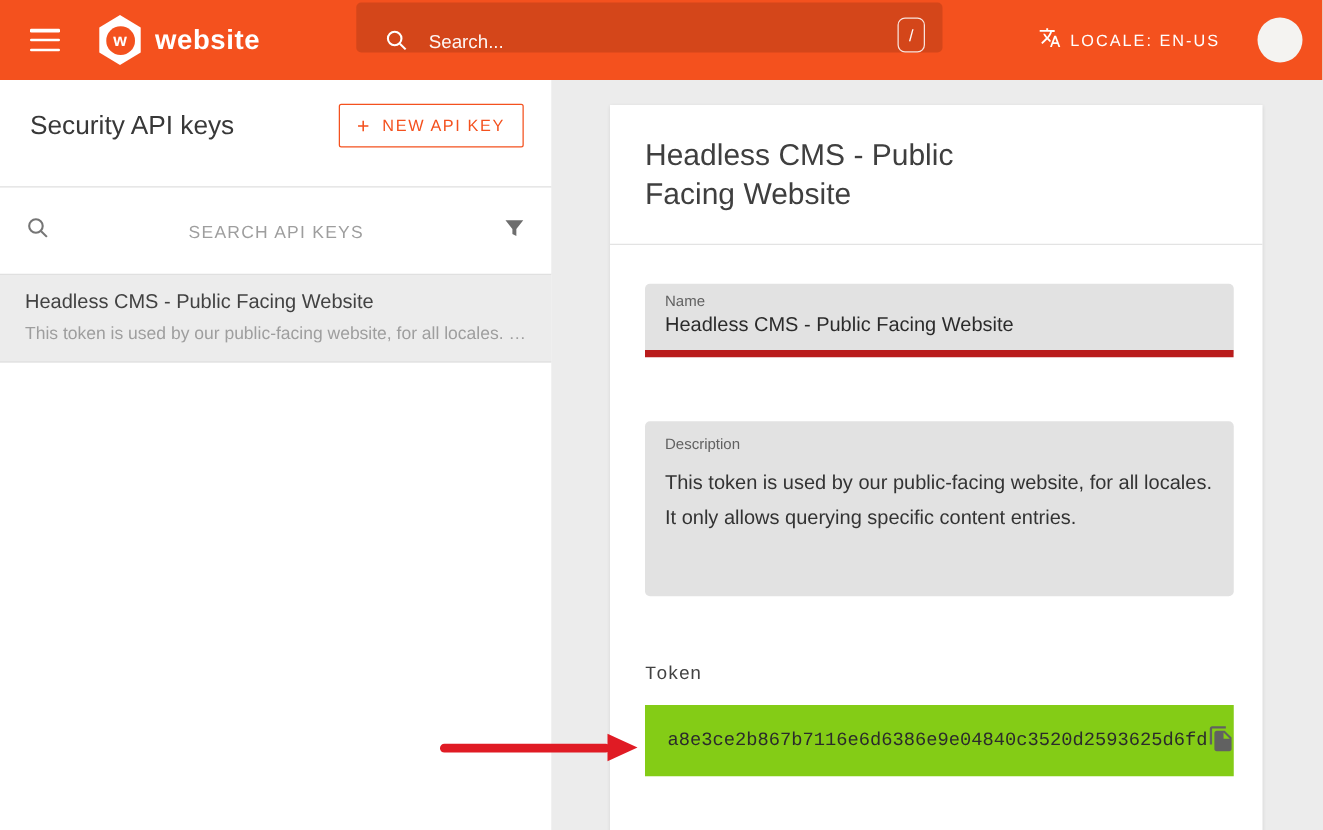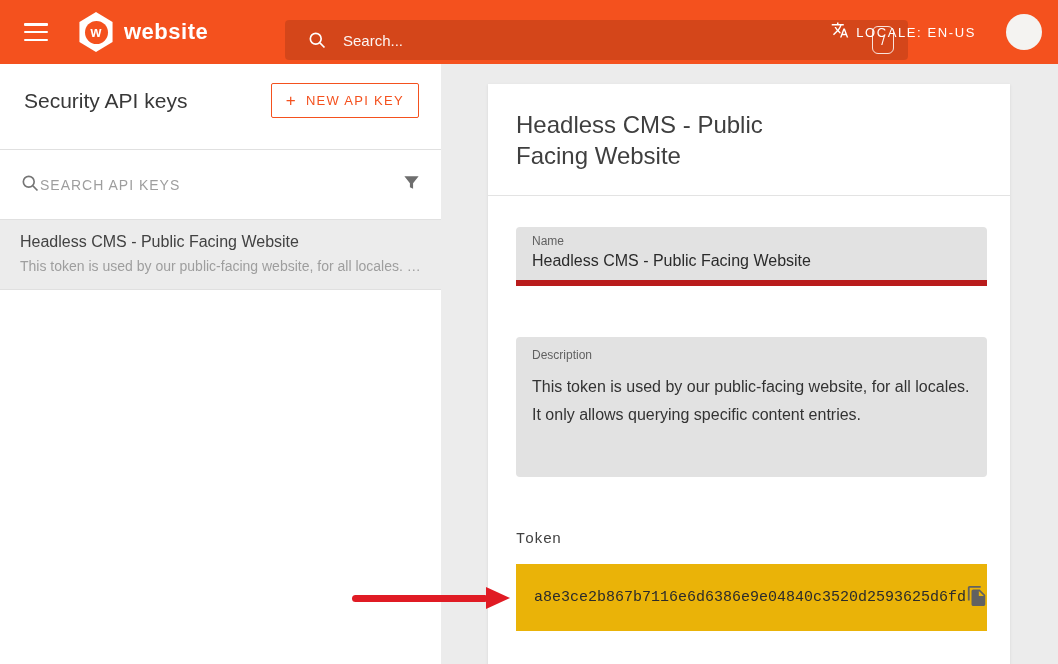--- a/index.html
+++ b/index.html
@@ -14,7 +14,7 @@
   .logo-hex { width:36px; height:40px; background:#fff; clip-path:polygon(50% 0%, 96% 25%, 96% 75%, 50% 100%, 4% 75%, 4% 25%); display:flex; align-items:center; justify-content:center; }
   .logo-circle { width:23px; height:23px; border-radius:50%; background:#f4511e; color:#fff; font-size:14px; font-weight:bold; display:flex; align-items:center; justify-content:center; }
   .logo-text { color:#fff; font-size:22px; font-weight:bold; letter-spacing:0.5px; margin-left:10px; }
-  .searchbar { position:absolute; left:285px; top:20px; width:623px; height:40px; background:rgba(0,0,0,0.13); border-radius:4px; display:flex; align-items:center; }
+  .searchbar { position:absolute; left:285px; top:2px; width:469px; height:40px; background:rgba(0,0,0,0.13); border-radius:4px; display:flex; align-items:flex-end; }
   .searchbar .mag { margin-left:22px; display:flex; }
   .searchbar input { flex:1; margin-left:16px; background:transparent; border:none; outline:none; color:#fff; font-size:15px; font-family:"Liberation Sans", sans-serif; }
   .searchbar input::placeholder { color:rgba(255,255,255,0.95); }

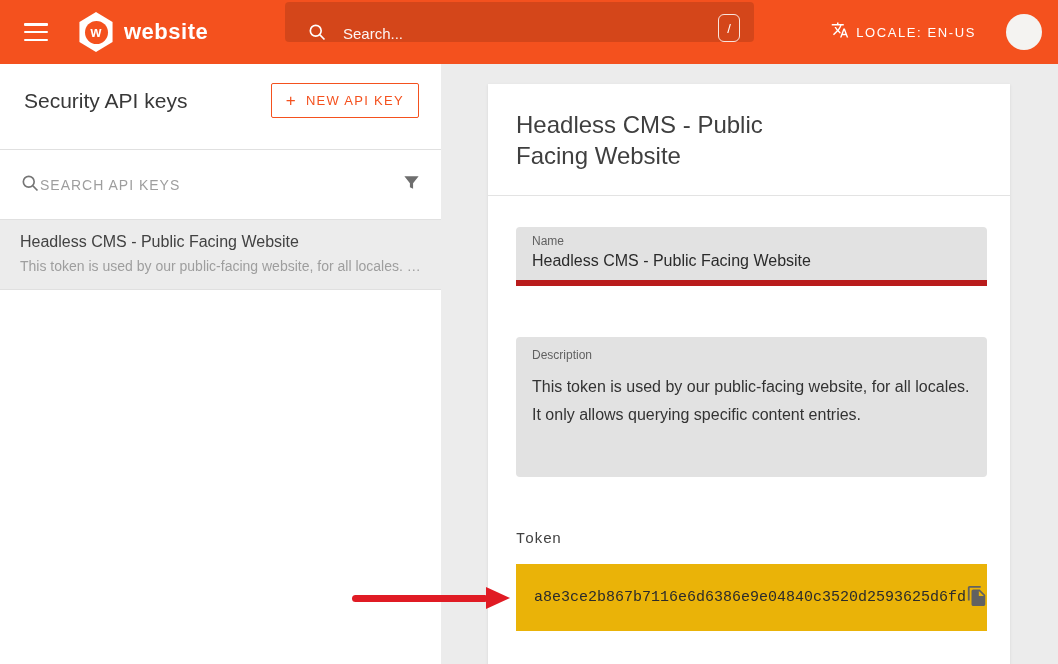--- a/index.html
+++ b/index.html
@@ -34,7 +34,7 @@
   .btn-new { margin-left:auto; display:flex; align-items:center; gap:9px; border:1px solid #f4511e; border-radius:2px; background:#fff; color:#f4511e; font-size:13px; letter-spacing:1.3px; padding:8px 14px; cursor:pointer; font-family:"Liberation Sans", sans-serif; }
   .btn-new .plus { font-size:17px; line-height:1; font-weight:400; }
   .search-row { height:70px; display:flex; align-items:center; padding:0 20px; border-bottom:1px solid #e0e0e0; }
-  .search-row input { flex:1; margin-left:0; border:none; outline:none; font-size:14px; letter-spacing:1px; color:#424242; font-family:"Liberation Sans", sans-serif; }
+  .search-row input { flex:1; margin-left:0; border:none; outline:none; font-size:14px; letter-spacing:1px; color:#424242; font-family:"Liberation Sans", sans-serif;text-align:center; }
   .search-row input::placeholder { color:#9e9e9e; }
   .list-item { padding:13px 20px 15px; background:#ececec; border-bottom:1px solid #e0e0e0; cursor:pointer; }
   .list-item-title { font-size:16px; color:#424242; margin-bottom:7px; }

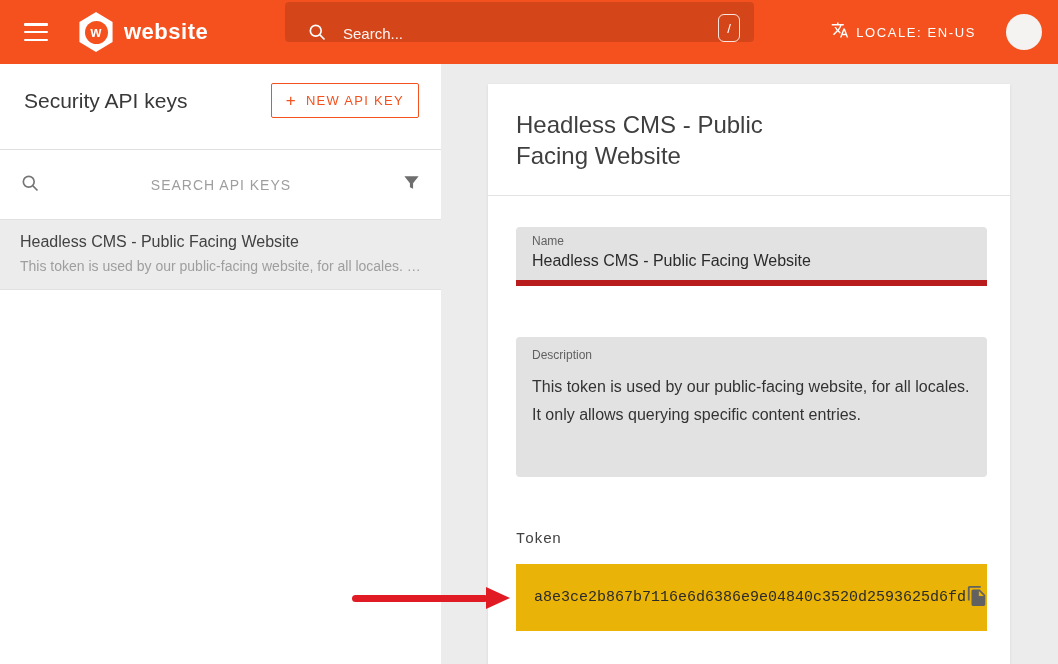--- a/index.html
+++ b/index.html
@@ -52,7 +52,7 @@
   .textarea-field .field-value { margin-top:11px; line-height:28px; color:#333; }
   .token-section { margin-top:54px;font-family:Liberation Mono, monospace; }
   .token-label { font-size:15px; color:#424242; }
-  .token-box { margin-top:16px; background:#eab308; height:67px; display:flex; align-items:center; padding:0 10px 0 18px; }
+  .token-box { margin-top:16px; background:#84cc16; height:57px; display:flex; align-items:center; padding:0 10px 0 18px; }
   .token-value { flex:1; font-size:15px; color:#2b2b2b; }
   .copy-btn { width:40px; height:40px; border:none; background:transparent; display:flex; align-items:center; justify-content:center; cursor:pointer; }
 

